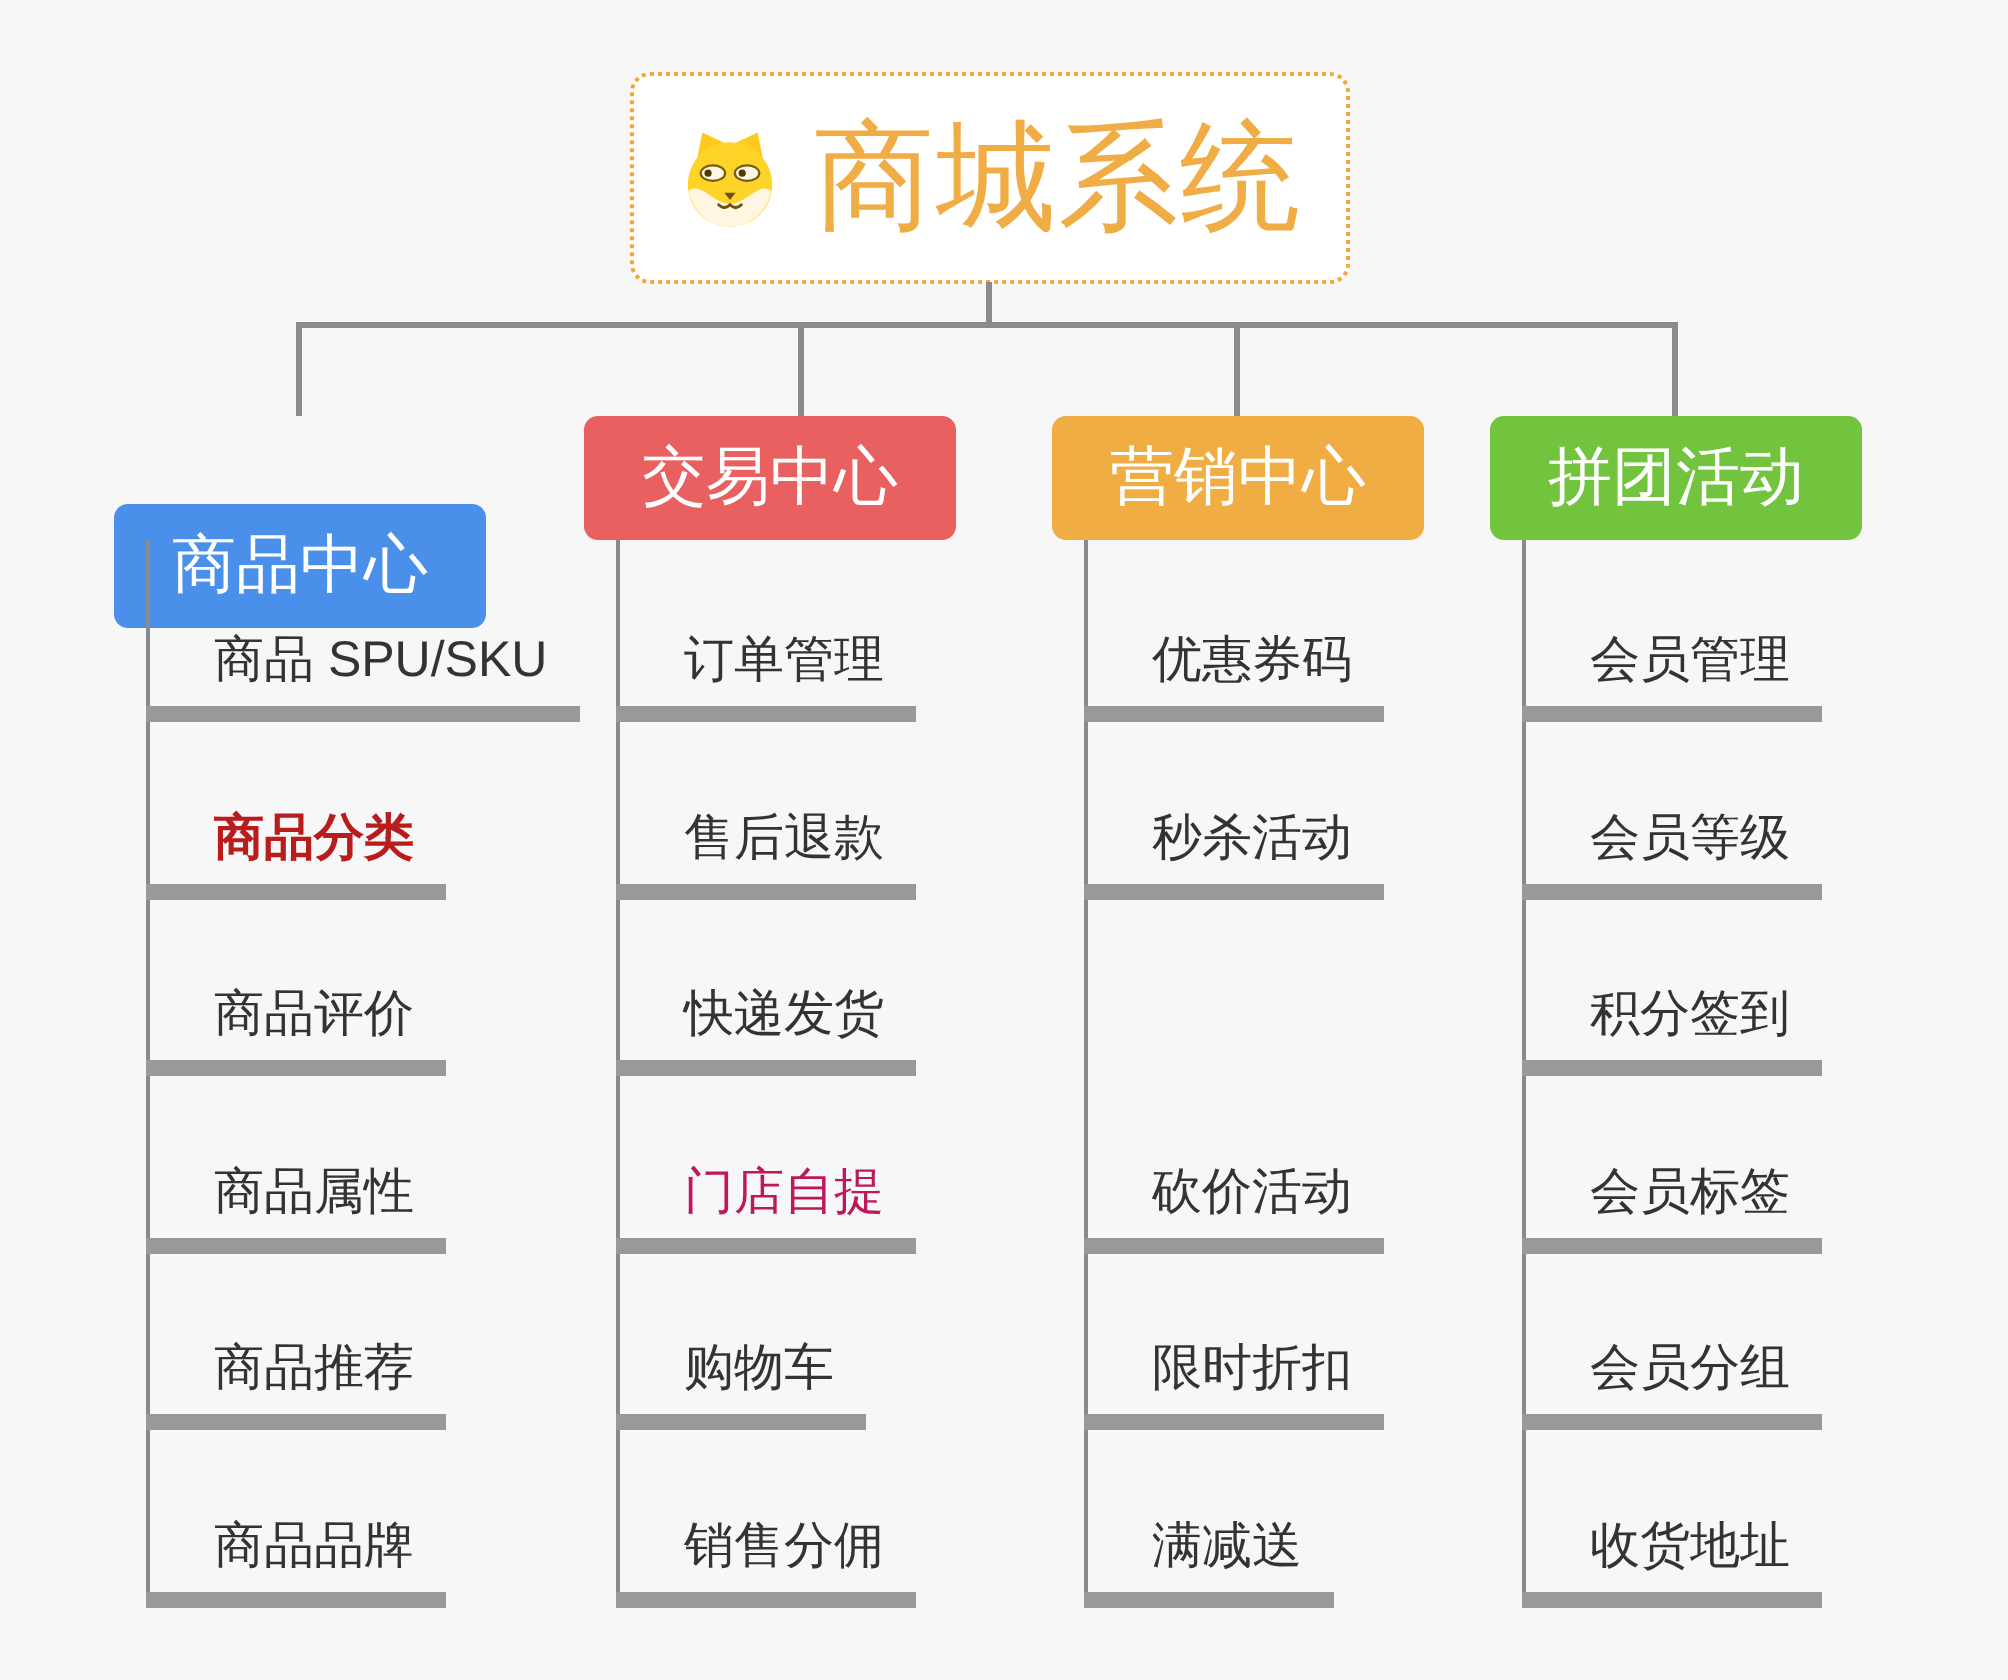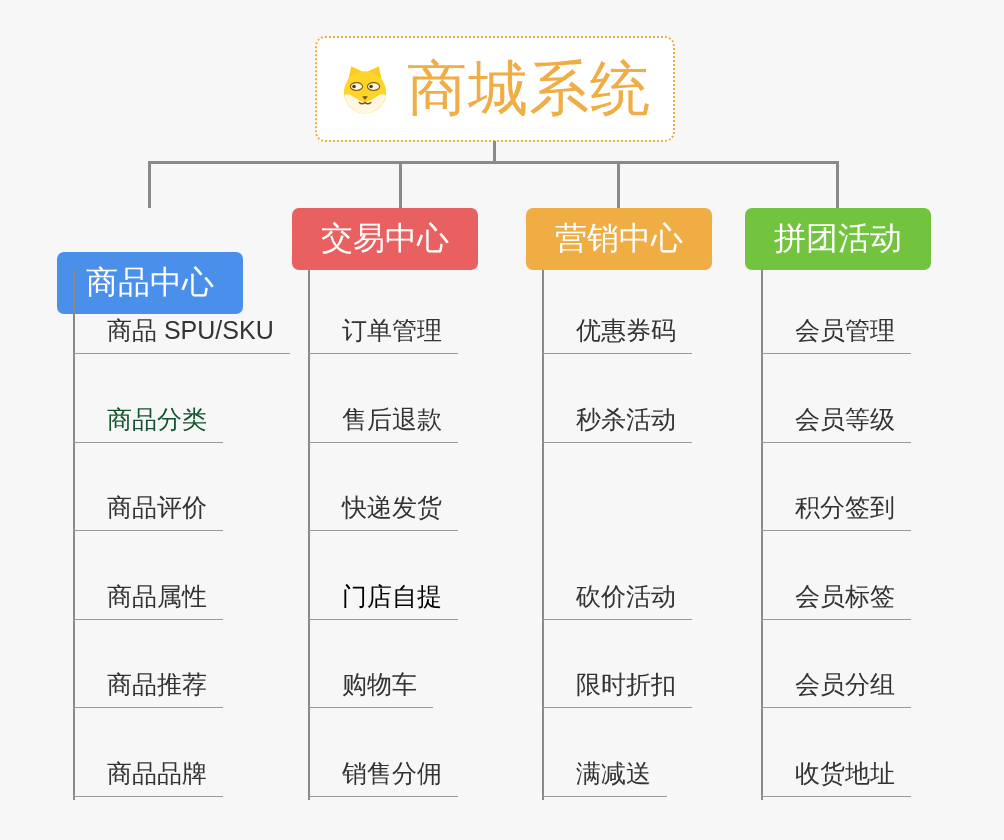--- a/index.html
+++ b/index.html
@@ -58,7 +58,7 @@
   .item{
     position:absolute;left:16px;
     padding:0 16px 6px 34px;
-    border-bottom:1px solid #c2410c;
+    border-bottom:8px solid #c2410c;
     font-size:25px;line-height:34px;
     color:#333333;
     white-space:nowrap;

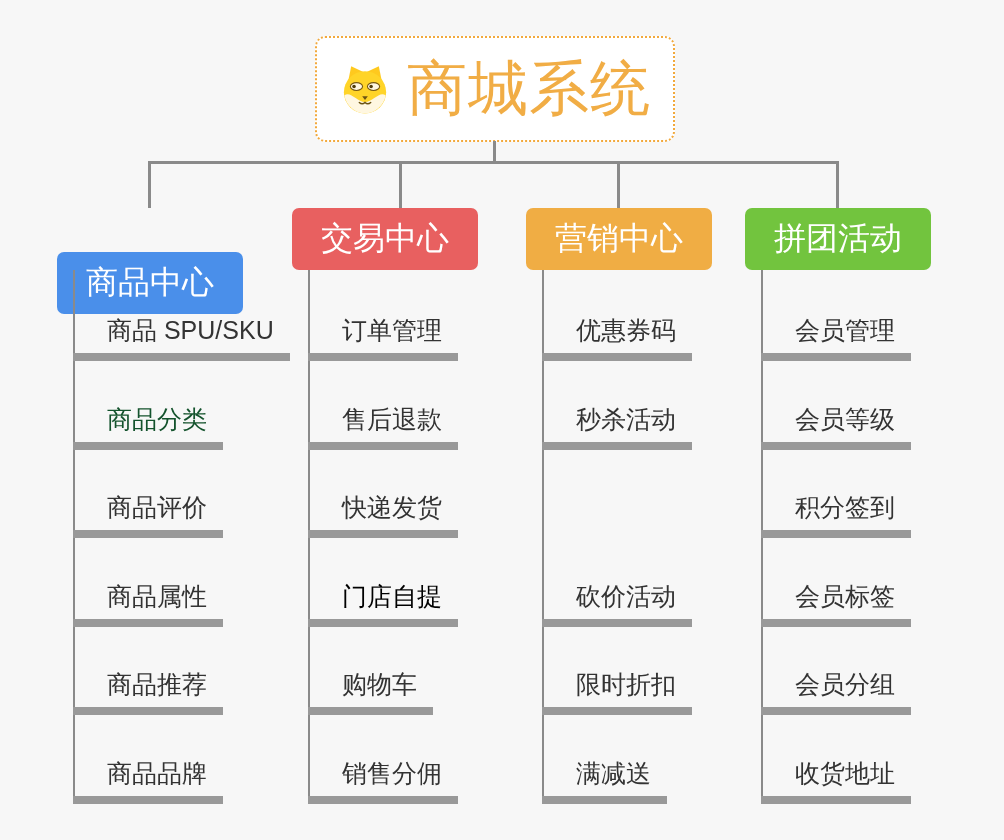--- a/index.html
+++ b/index.html
@@ -99,7 +99,7 @@
     <div class="branch-header" style="background: rgb(74, 143, 234); margin-top: 44px;">商品中心</div>
     <div class="trunk" style="background: rgb(138, 138, 138);"></div>
     <div class="item t0" style="border-bottom-color: rgb(153, 153, 153); color: rgb(51, 51, 51);">商品 SPU/SKU</div>
-    <div class="item t1" style="border-bottom-color: rgb(153, 153, 153); color: #14532d;">商品分类</div>
+    <div class="item t1" style="border-bottom-color: rgb(153, 153, 153); color: #b91c1c; font-weight: bold;">商品分类</div>
     <div class="item t2" style="border-bottom-color: rgb(153, 153, 153); color: rgb(51, 51, 51);">商品评价</div>
     <div class="item t3" style="border-bottom-color: rgb(153, 153, 153); color: rgb(51, 51, 51);">商品属性</div>
     <div class="item t4" style="border-bottom-color: rgb(153, 153, 153); color: rgb(51, 51, 51);">商品推荐</div>

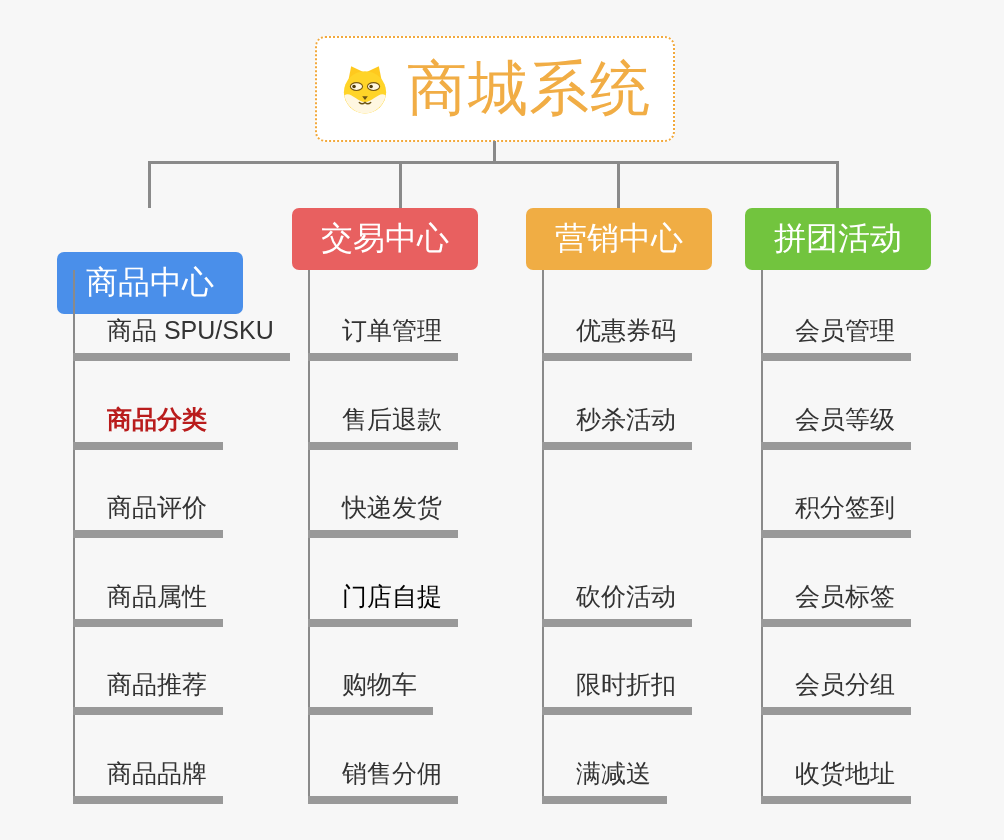--- a/index.html
+++ b/index.html
@@ -112,7 +112,7 @@
     <div class="item t0" style="border-bottom-color: rgb(153, 153, 153); color: rgb(51, 51, 51);">订单管理</div>
     <div class="item t1" style="border-bottom-color: rgb(153, 153, 153); color: rgb(51, 51, 51);">售后退款</div>
     <div class="item t2" style="border-bottom-color: rgb(153, 153, 153); color: rgb(51, 51, 51);">快递发货</div>
-    <div class="item t3" style="border-bottom-color: rgb(153, 153, 153); color: #000000;">门店自提</div>
+    <div class="item t3" style="border-bottom-color: rgb(153, 153, 153); color: #be185d;">门店自提</div>
     <div class="item t4" style="border-bottom-color: rgb(153, 153, 153); color: rgb(51, 51, 51);">购物车</div>
     <div class="item t5" style="border-bottom-color: rgb(153, 153, 153); color: rgb(51, 51, 51);">销售分佣</div>
   </div>

